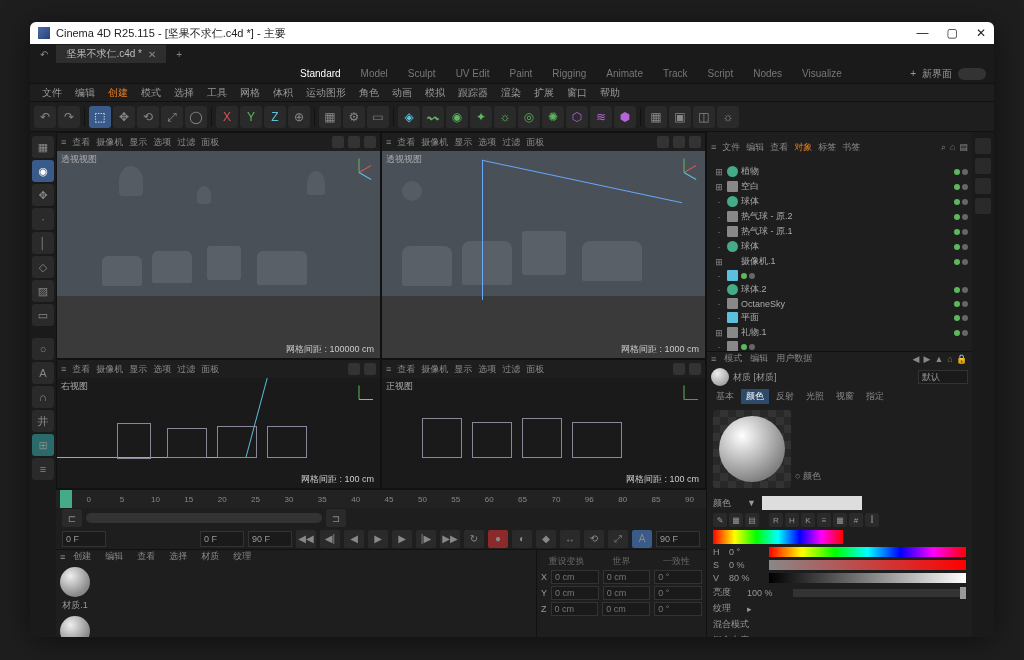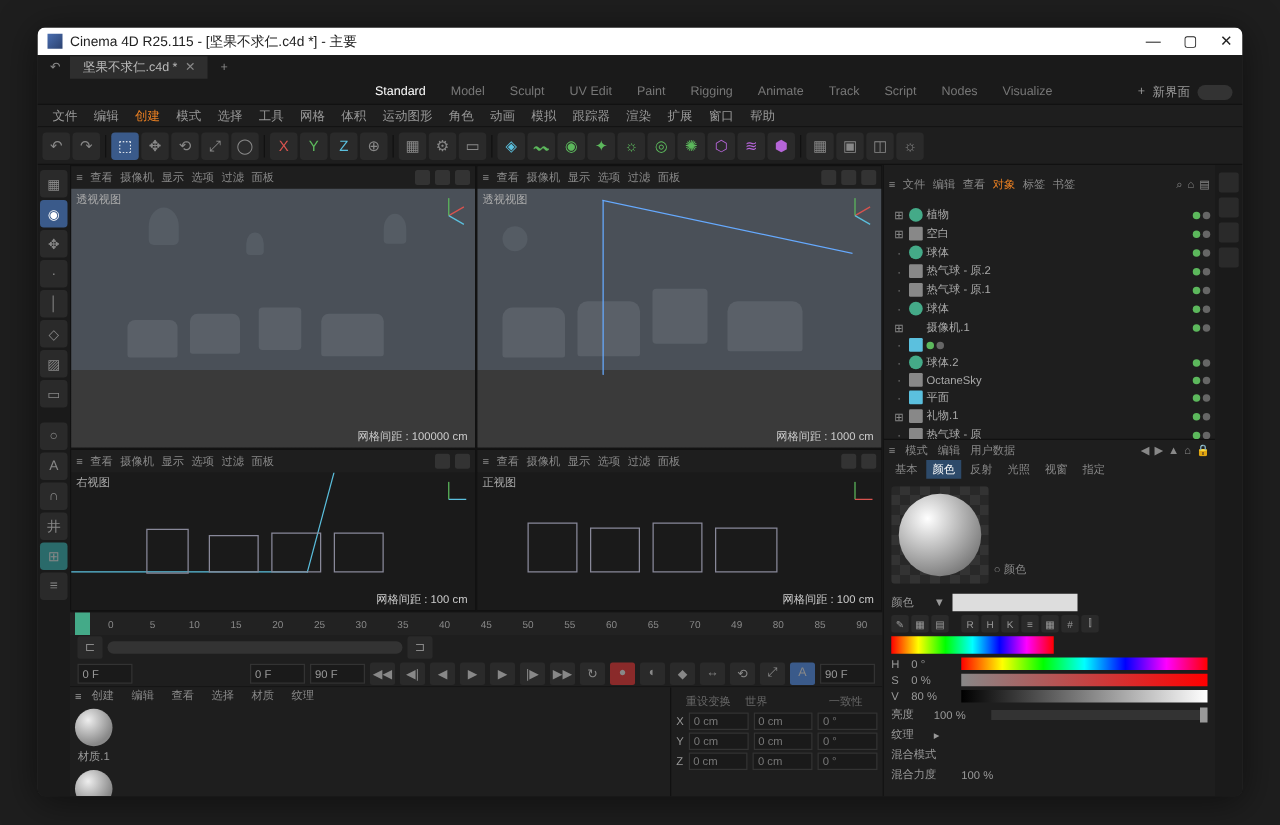--- a/index.html
+++ b/index.html
@@ -626,7 +626,6 @@
               <span class="tree-indent" style="width:0px"></span>
               <span class="tree-exp">·</span>
               <span class="tree-icon null"></span>
-              <span class="tree-label">热气球 - 原</span>
               <span class="tree-dots">
                 <span class="tree-dot dot-g"></span>
                 <span class="tree-dot dot-gray"></span>

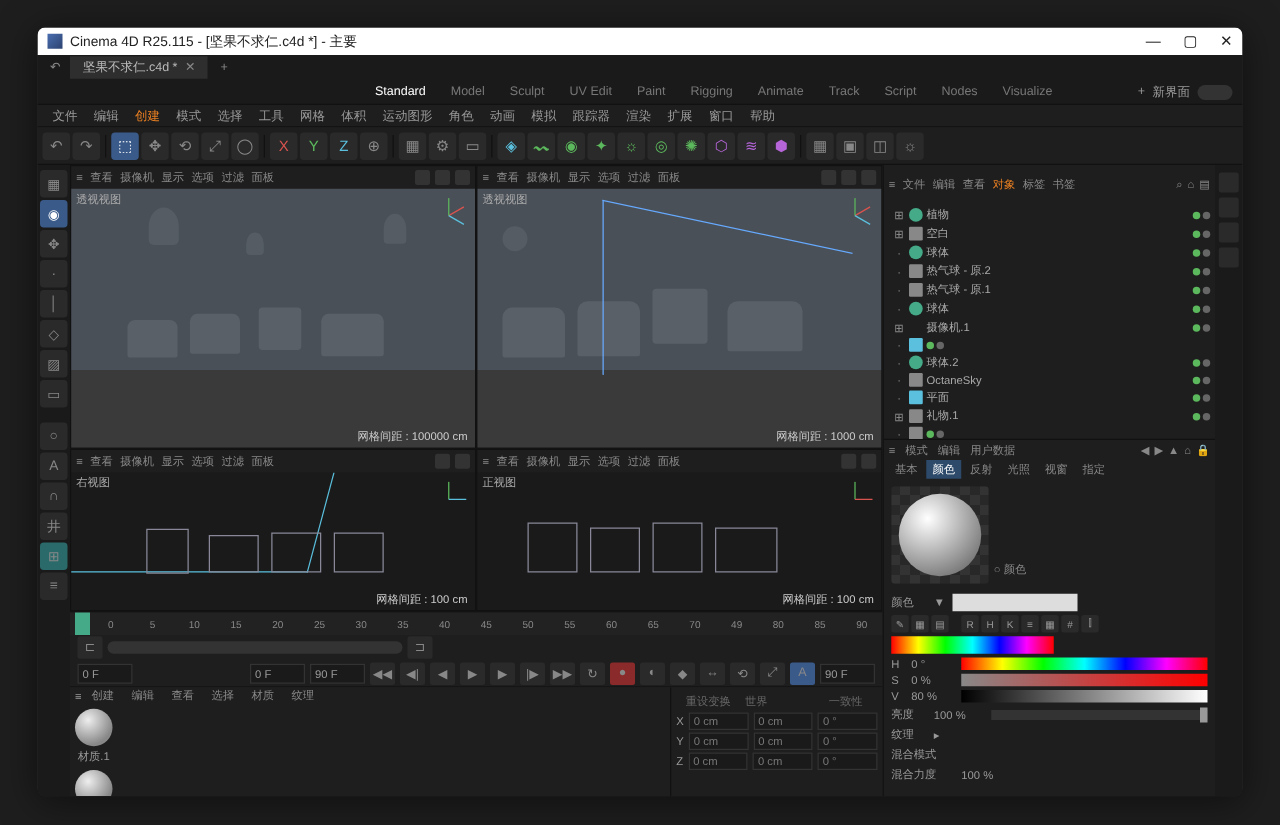--- a/index.html
+++ b/index.html
@@ -648,6 +648,11 @@
             <span>🔒</span>
           </div>
         </div>
+        <div class="attr-title-row">
+          <div class="attr-main-ball"></div>
+          <span>材质 [材质]</span>
+          <div class="attr-dropdown">默认</div>
+        </div>
         <div class="attr-subtabs">
           <span class="attr-subtab">基本</span>
           <span class="attr-subtab active">颜色</span>

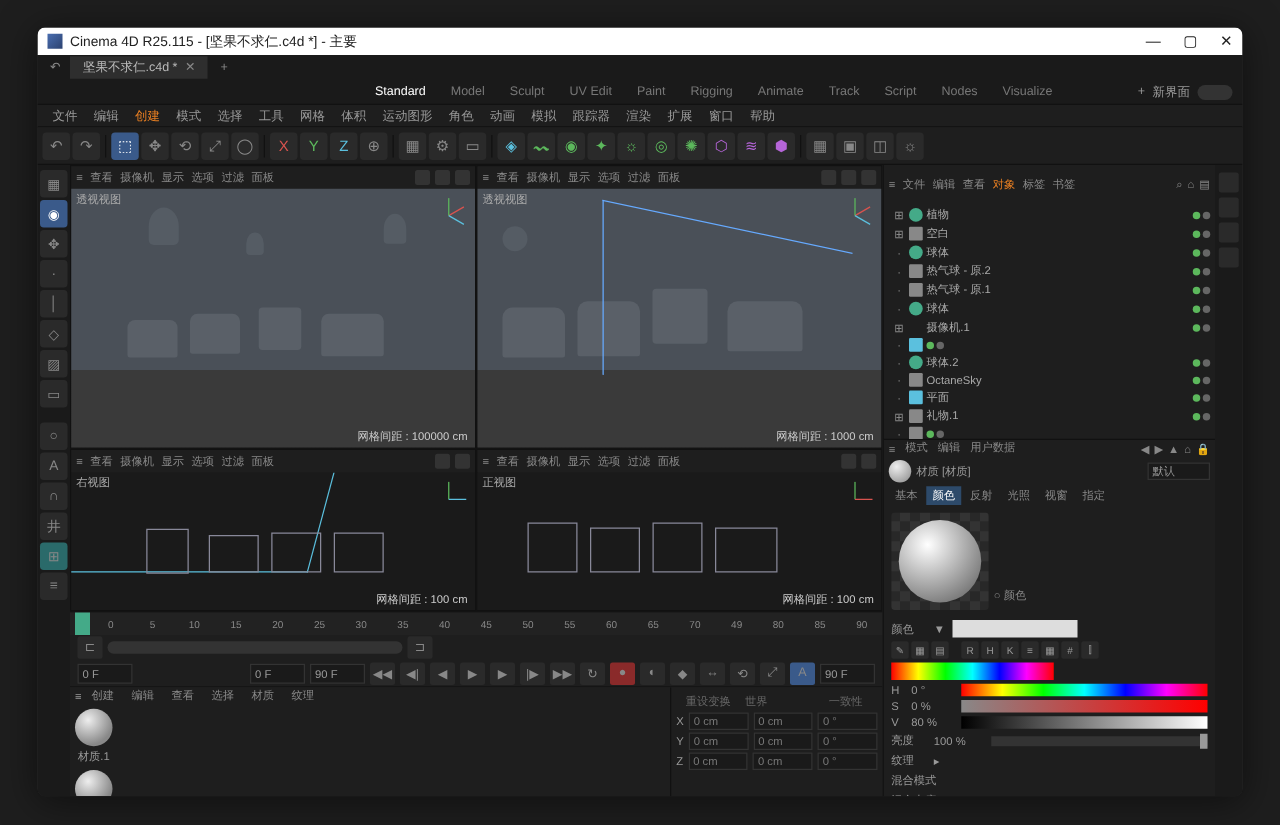--- a/index.html
+++ b/index.html
@@ -398,7 +398,7 @@
           <span class="tl-tick">60</span>
           <span class="tl-tick">65</span>
           <span class="tl-tick">70</span>
-          <span class="tl-tick">49</span>
+          <span class="tl-tick">96</span>
           <span class="tl-tick">80</span>
           <span class="tl-tick">85</span>
           <span class="tl-tick">90</span>

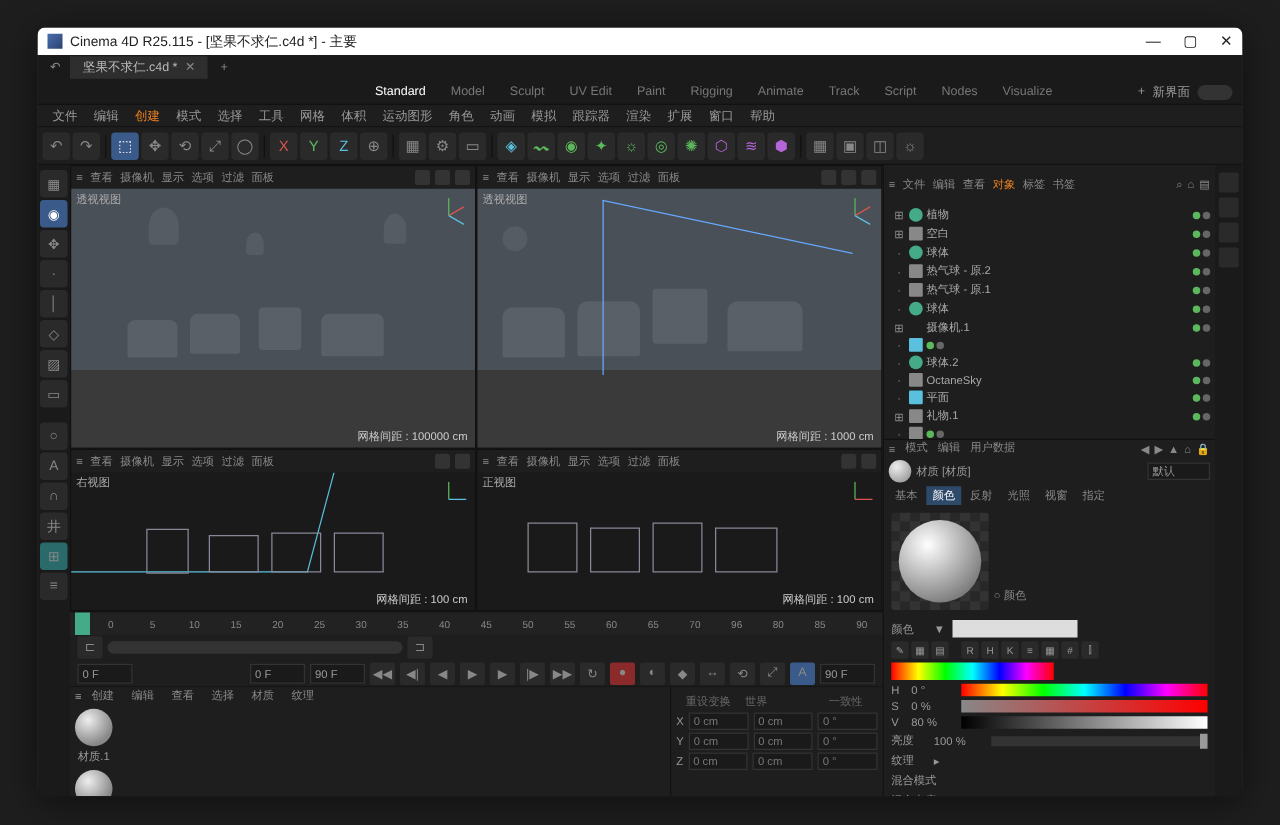--- a/index.html
+++ b/index.html
@@ -460,7 +460,7 @@
         <div class="coord-panel">
           <div class="coord-row" style="color:#666">
             <span style="flex:1;text-align:center">重设变换</span>
-            <span style="flex:1;text-align:left">世界</span>
+            <span style="flex:1;text-align:center">世界</span>
             <span style="flex:1;text-align:center">一致性</span>
           </div>
           <div class="coord-row">

